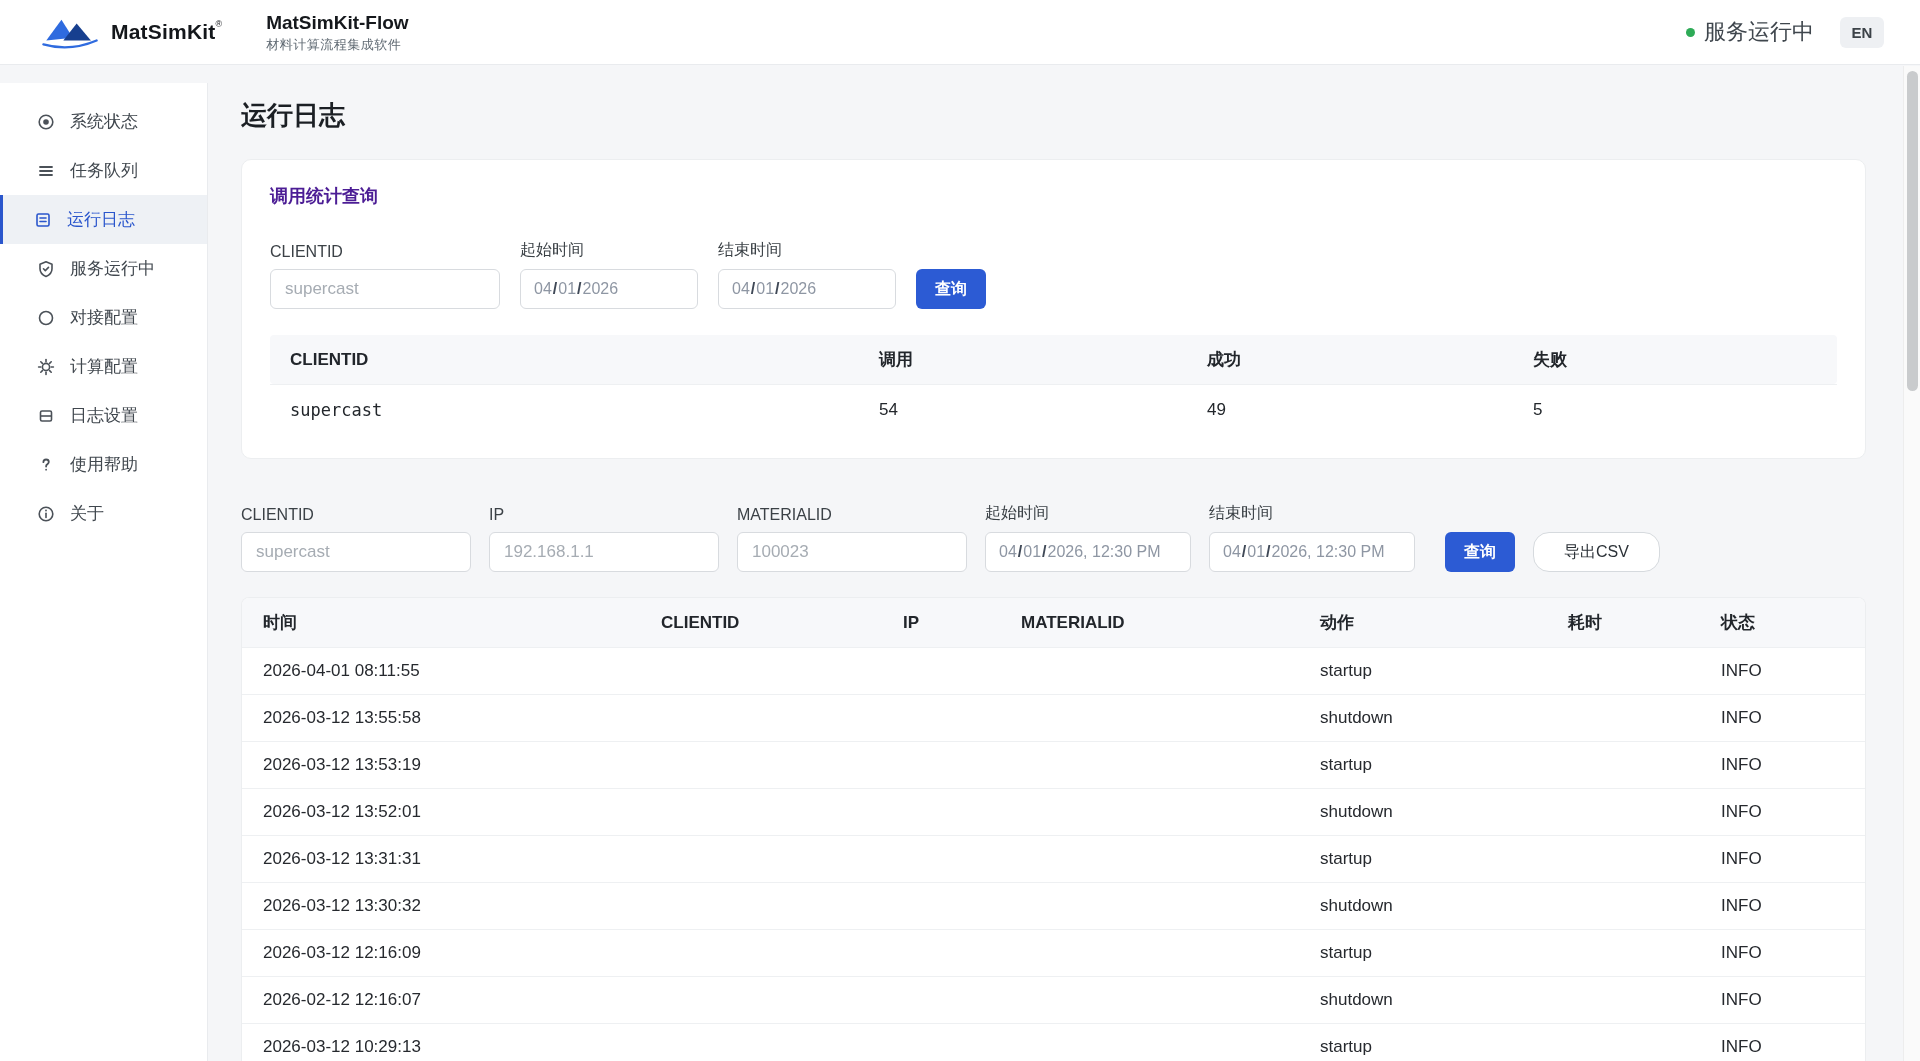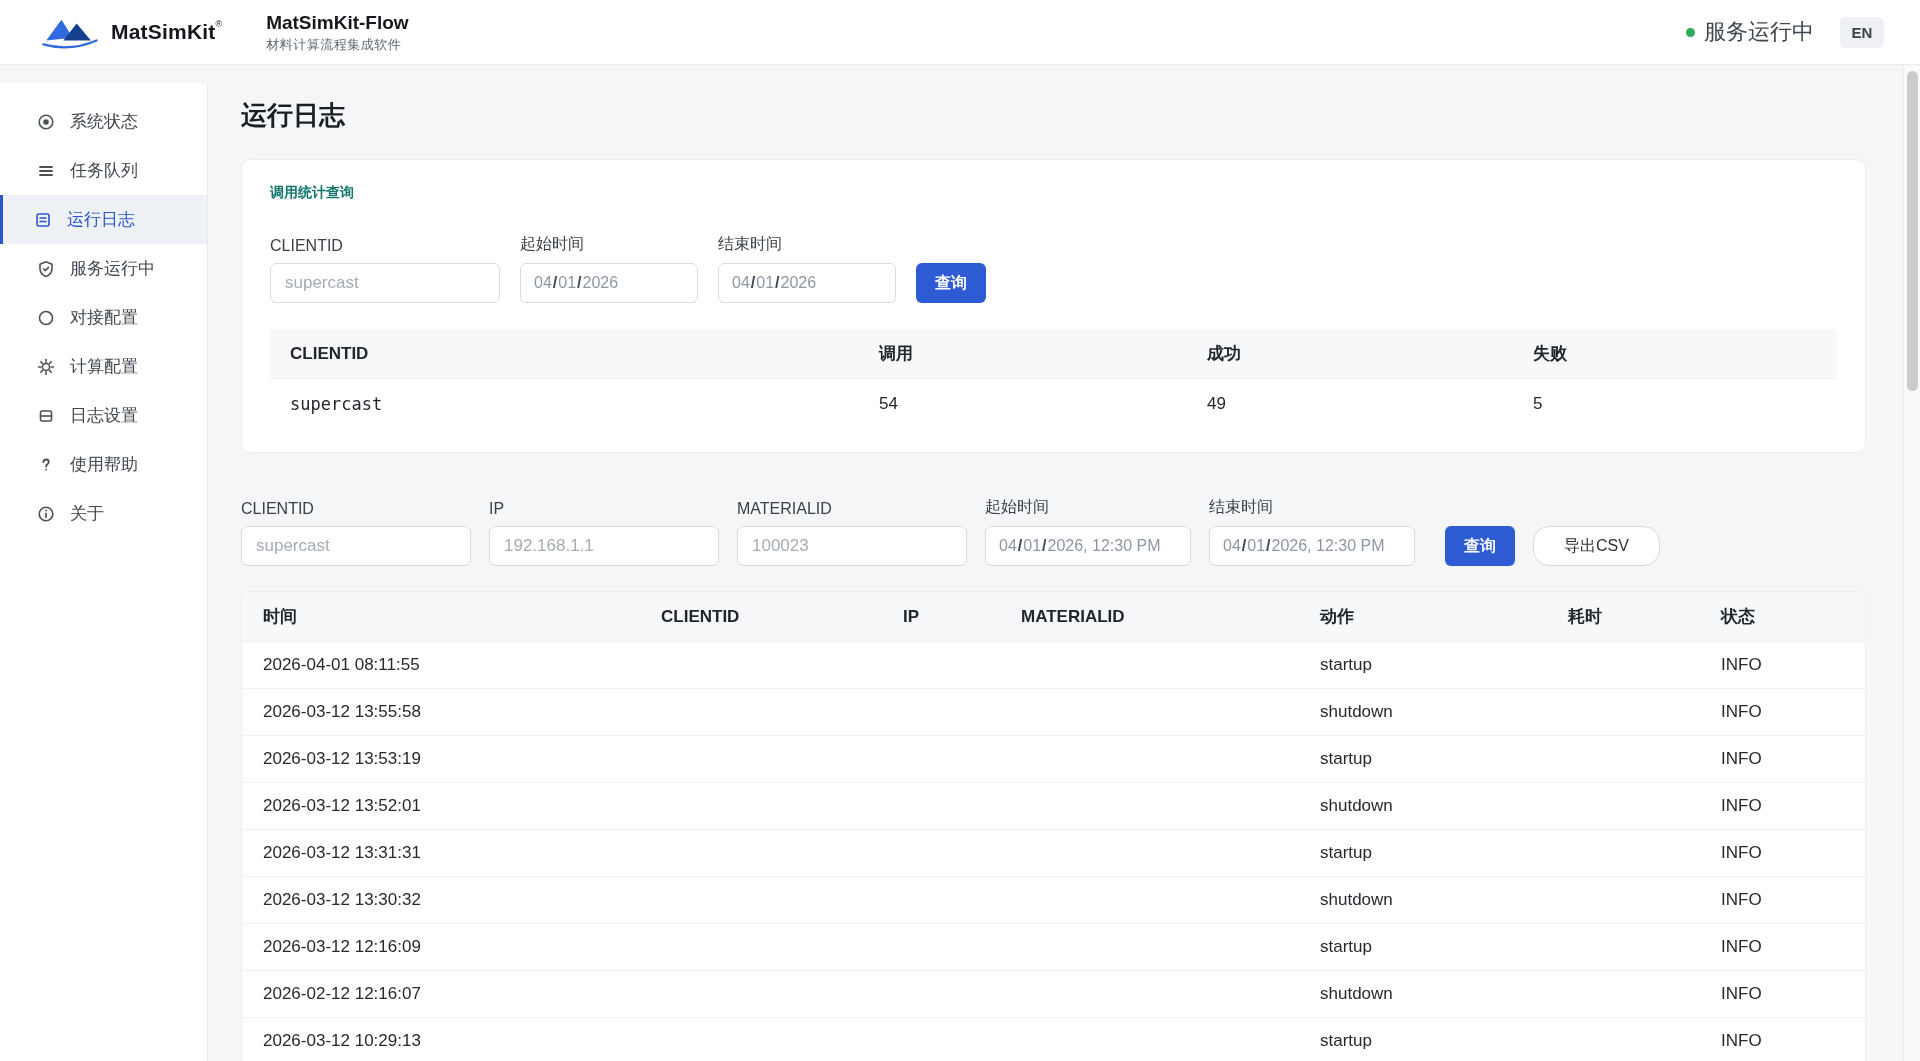--- a/index.html
+++ b/index.html
@@ -61,7 +61,7 @@
     margin-top:26px; background:#fff; border:1px solid #eceef0;
     border-radius:10px; padding:24px 28px 24px 28px;
   }
-  .card-title { font-size:14px; font-weight:700; color:#0f766e; margin-bottom:32px; }
+  .card-title { font-size:18px; font-weight:700; color:#4c1d95; margin-bottom:32px; }
 
   .filter-row { display:flex; align-items:flex-end; gap:20px; }
   .field { display:flex; flex-direction:column; }

